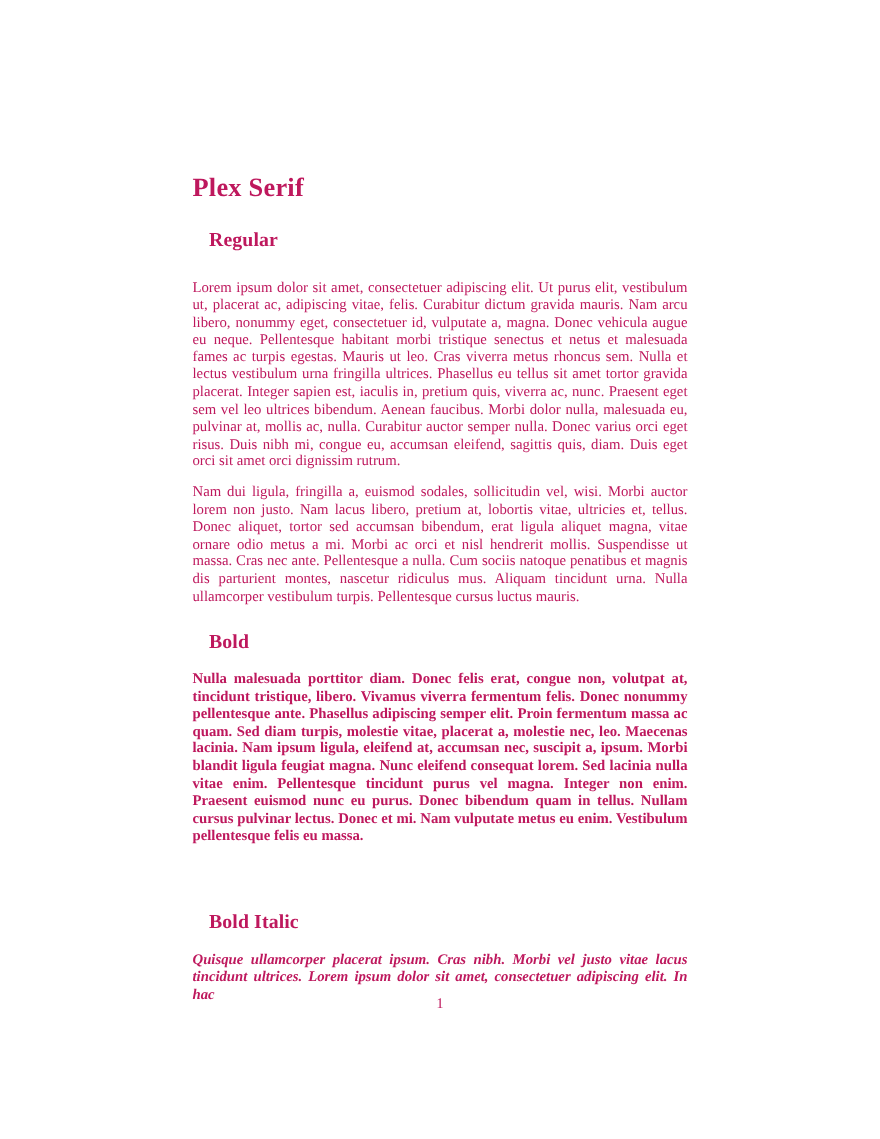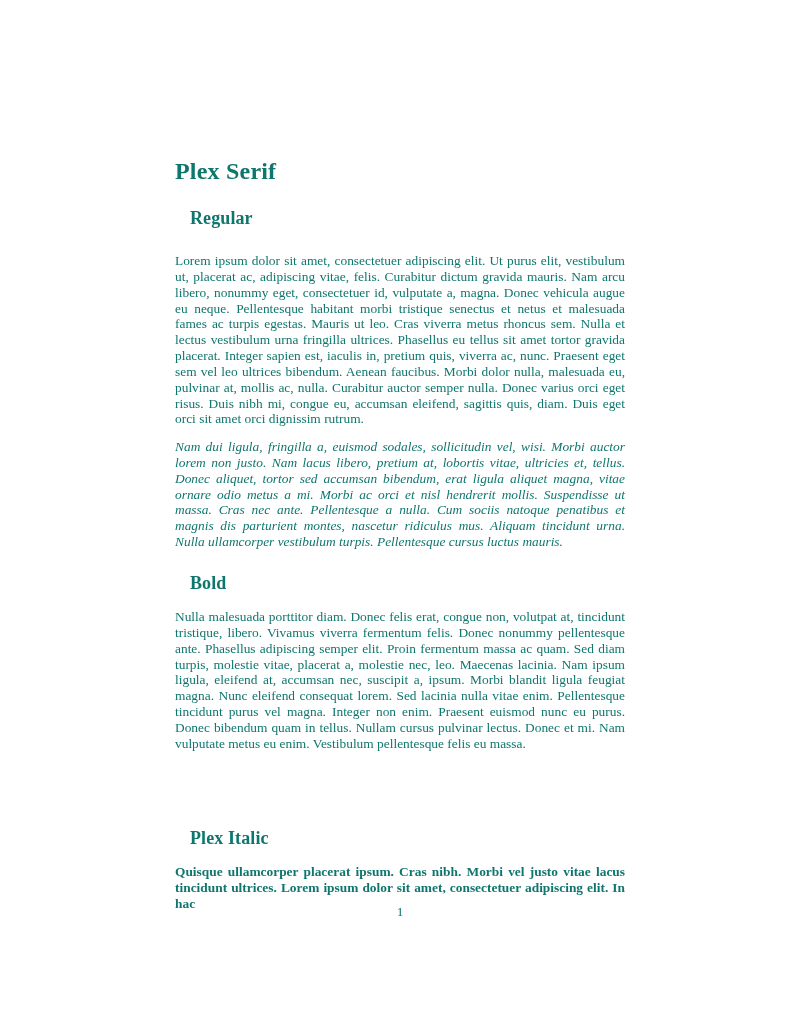--- a/index.html
+++ b/index.html
@@ -14,7 +14,7 @@
     background: #ffffff;
     overflow: hidden;
     font-family: "Liberation Serif", serif;
-    color: #0f766e;
+    color: #be185d;
   }
   .doc-title {
     position: absolute;

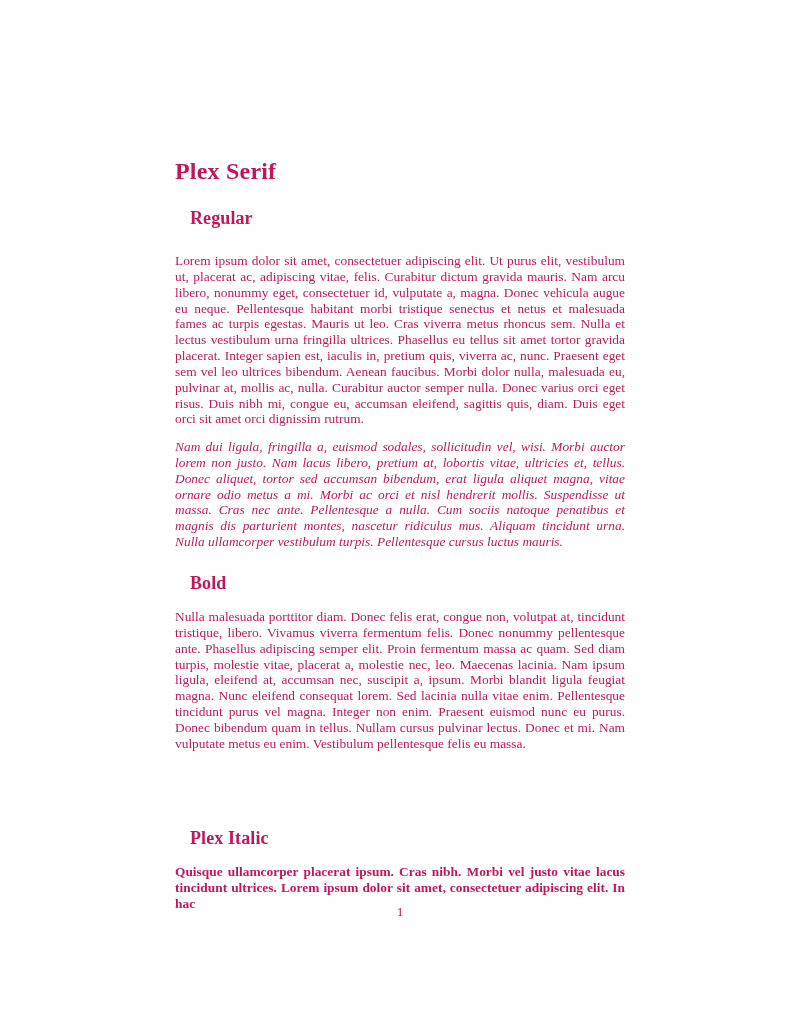--- a/index.html
+++ b/index.html
@@ -52,7 +52,7 @@
   .sec-bold-italic{ top: 812px; }
 
   .sec-regular p     { font-style: normal; font-weight: 400; margin-top: 24px; }
-  .sec-italic p      { font-style: italic; font-weight: 400; }
+  .sec-italic p      { font-weight: 400; }
   .sec-bold p        { font-style: normal; font-weight: 400; }
   .sec-bold-italic p { font-weight: 700; text-align-last: justify; }
 

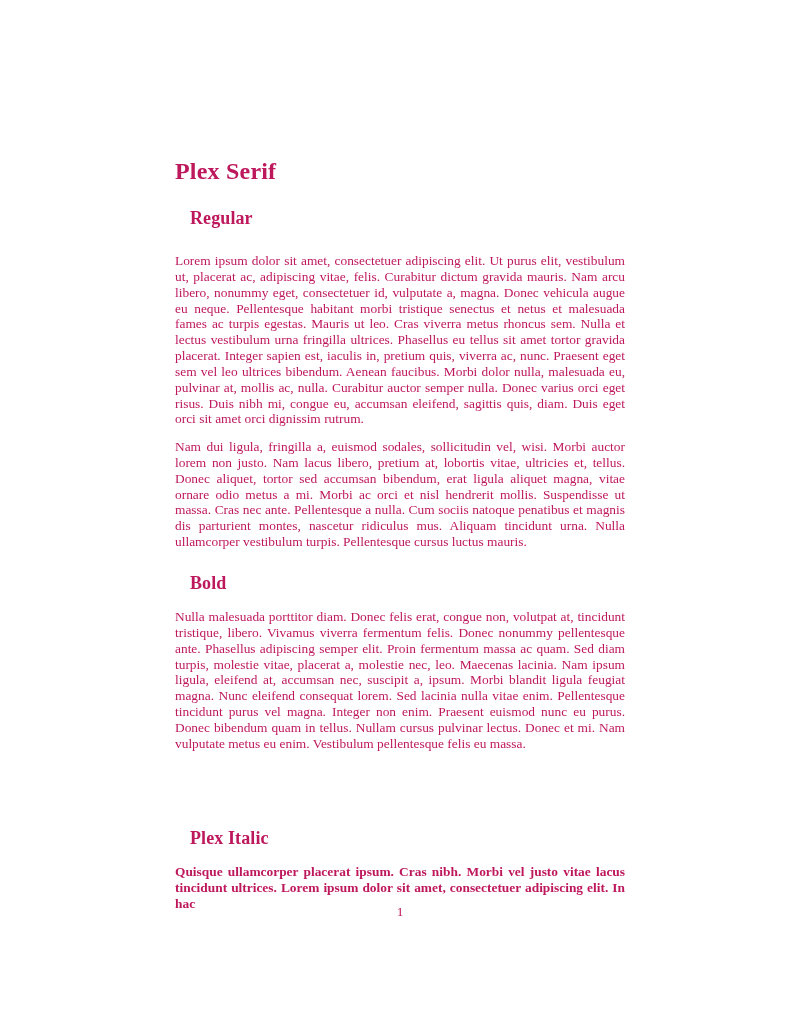--- a/index.html
+++ b/index.html
@@ -53,7 +53,7 @@
 
   .sec-regular p     { font-style: normal; font-weight: 400; margin-top: 24px; }
   .sec-italic p      { font-weight: 400; }
-  .sec-bold p        { font-style: normal; font-weight: 400; }
+  .sec-bold p        { font-style: normal; font-weight: 700; }
   .sec-bold-italic p { font-weight: 700; text-align-last: justify; }
 
   .page-footer {

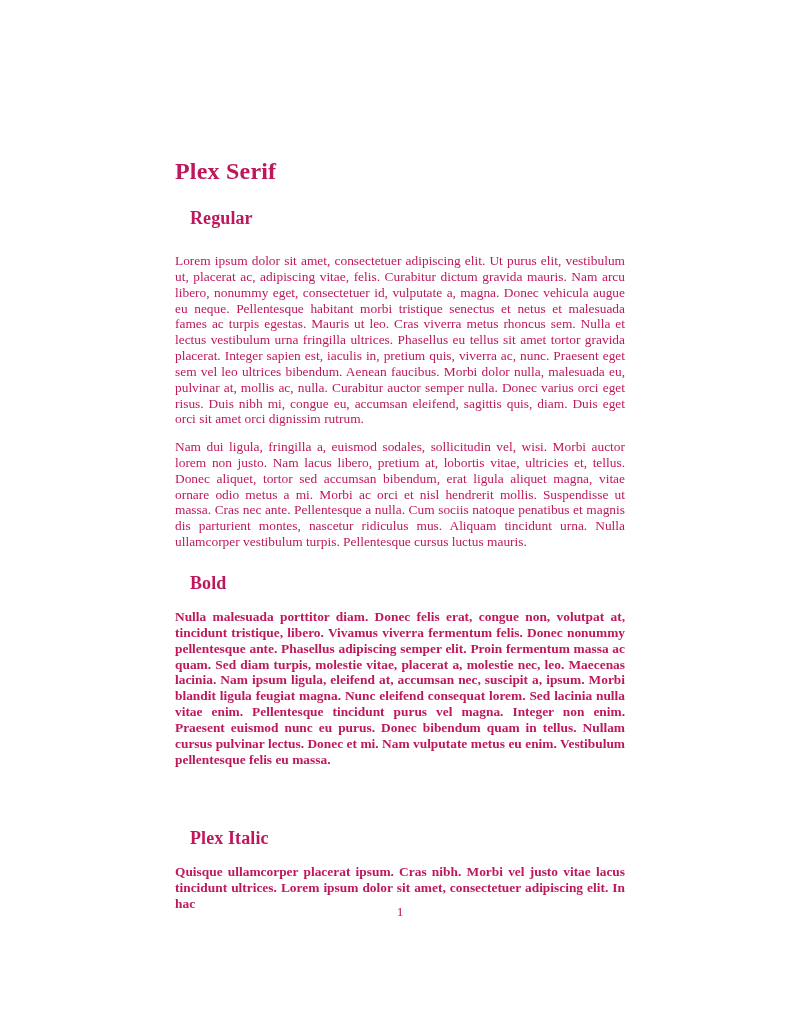--- a/index.html
+++ b/index.html
@@ -88,7 +88,7 @@
   </div>
 
   <div class="section sec-bold-italic">
-    <h2>Plex Italic</h2>
+    <h2>Bold Italic</h2>
     <p>Quisque ullamcorper placerat ipsum. Cras nibh. Morbi vel justo vitae lacus tincidunt ultrices. Lorem ipsum dolor sit amet, consectetuer adipiscing elit. In hac</p>
   </div>
 

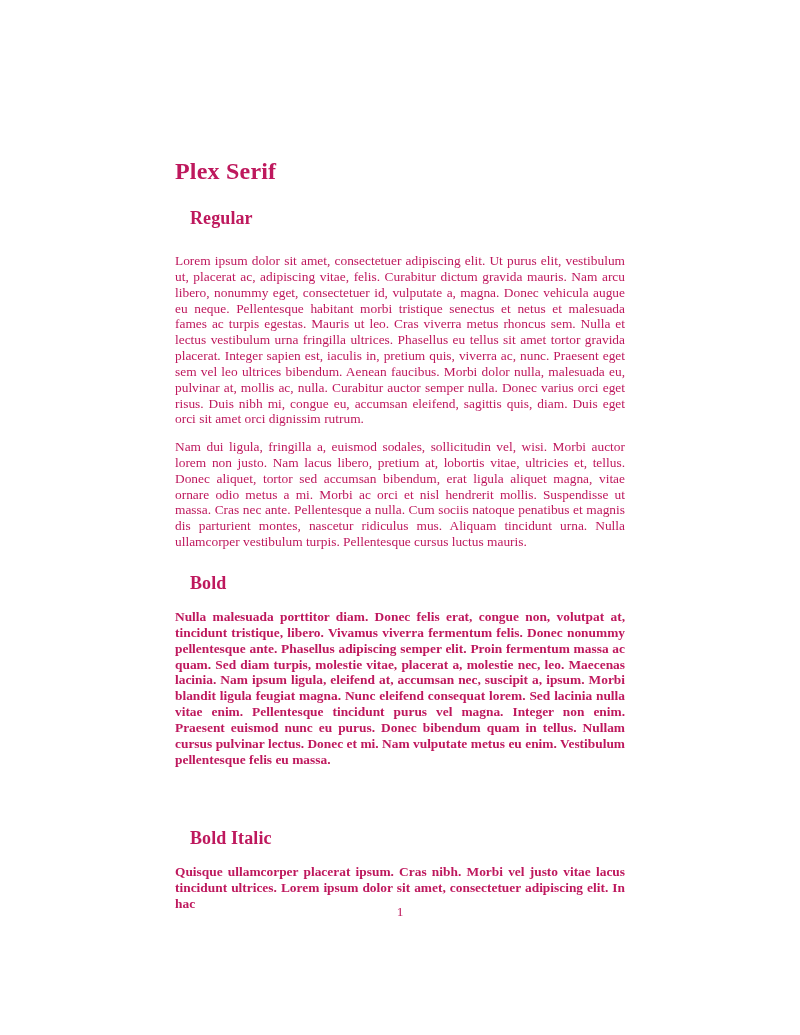--- a/index.html
+++ b/index.html
@@ -54,7 +54,7 @@
   .sec-regular p     { font-style: normal; font-weight: 400; margin-top: 24px; }
   .sec-italic p      { font-weight: 400; }
   .sec-bold p        { font-style: normal; font-weight: 700; }
-  .sec-bold-italic p { font-weight: 700; text-align-last: justify; }
+  .sec-bold-italic p { font-style: italic; font-weight: 700; text-align-last: justify; }
 
   .page-footer {
     position: absolute;

